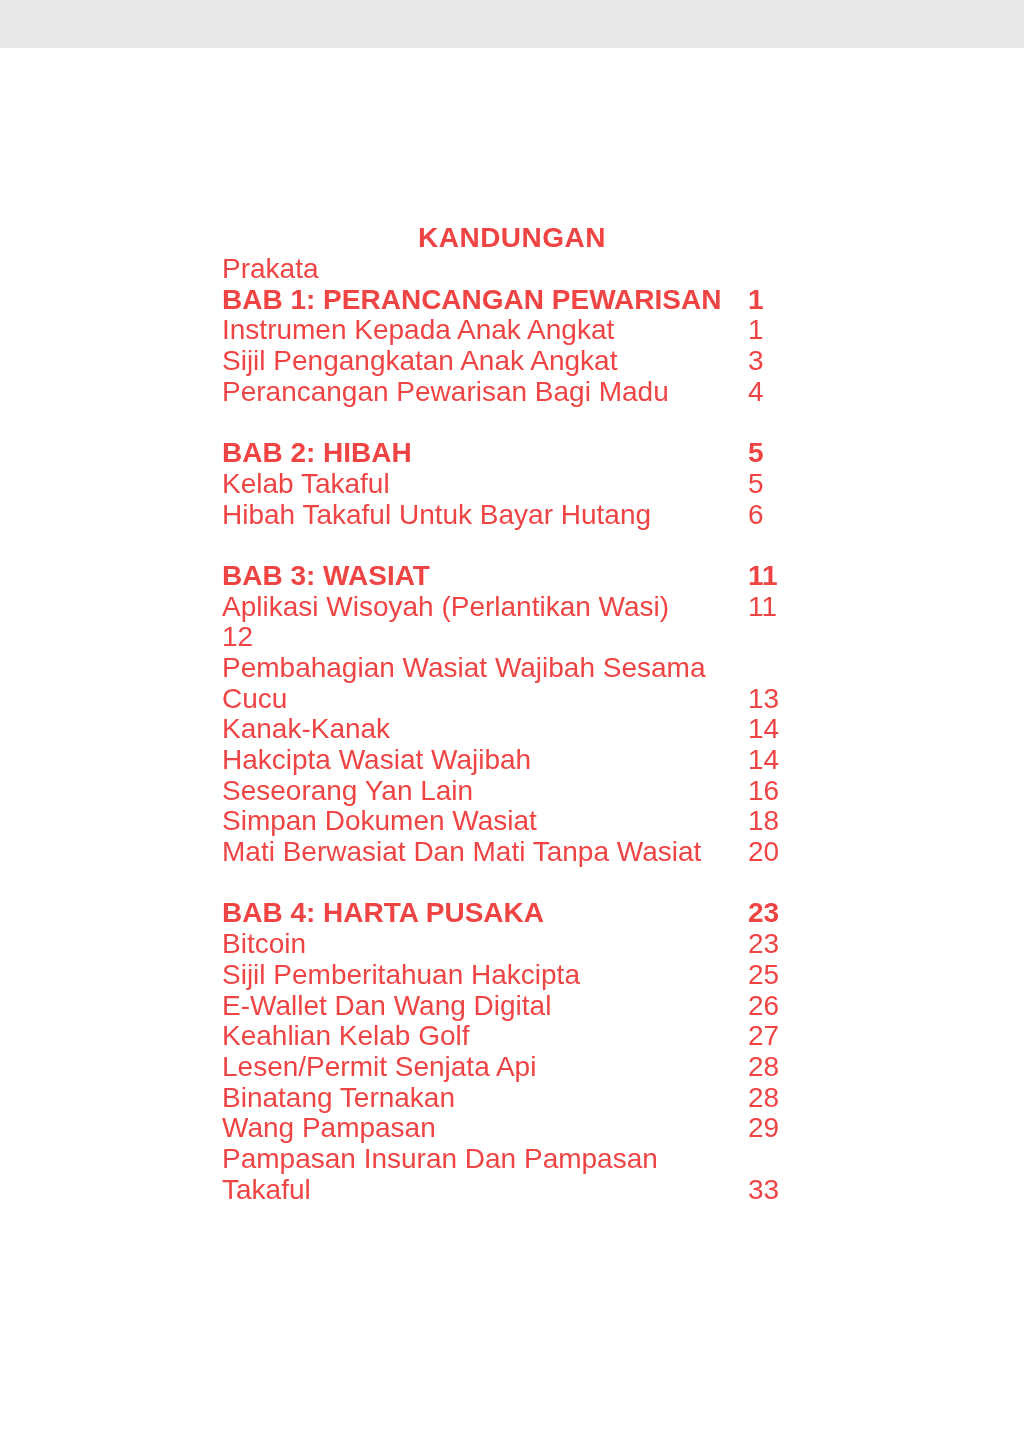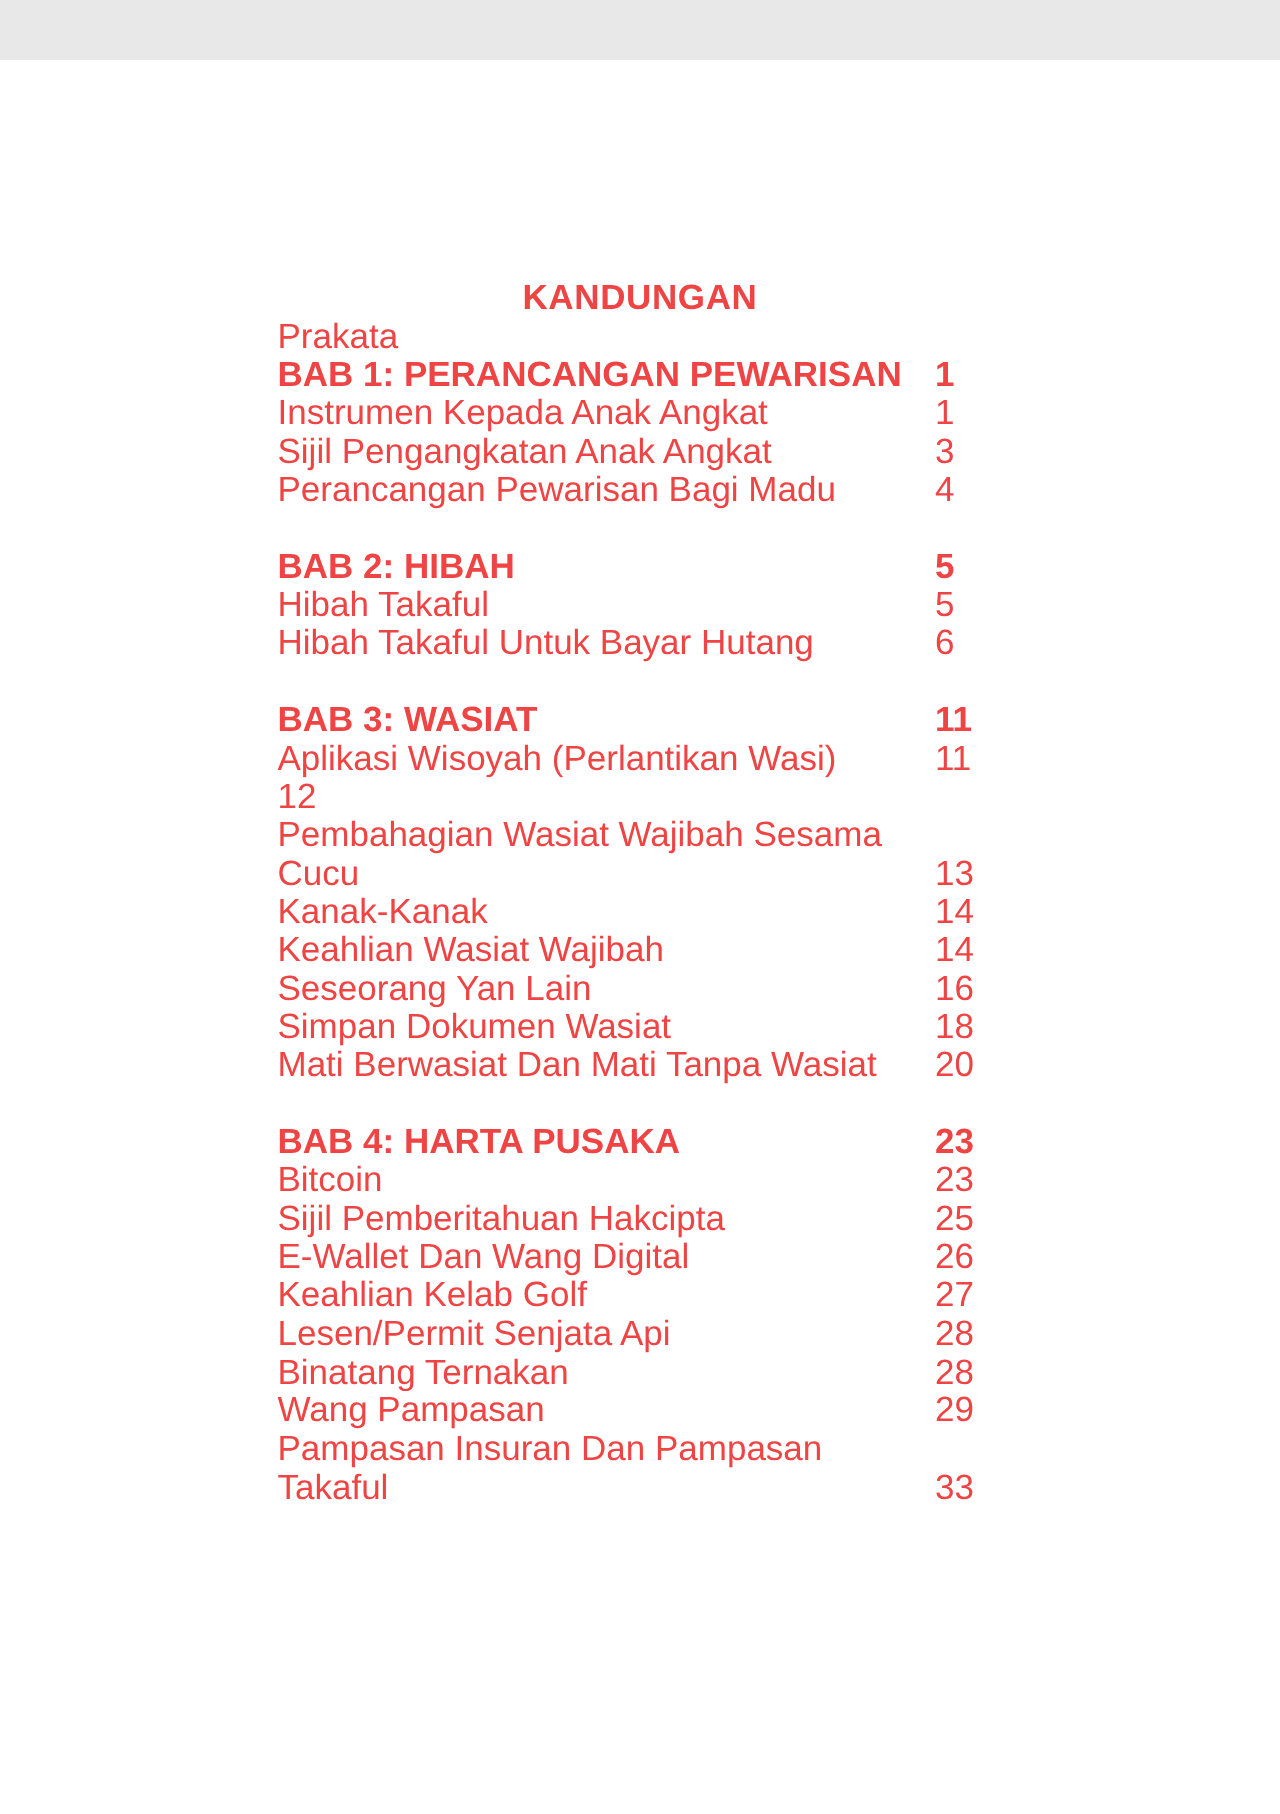--- a/index.html
+++ b/index.html
@@ -34,7 +34,7 @@
   }
   .row {
     display: flex;
-    align-items: flex-end;
+    align-items: center;
     height: 30.7px;
     line-height: 30.7px;
     white-space: nowrap;

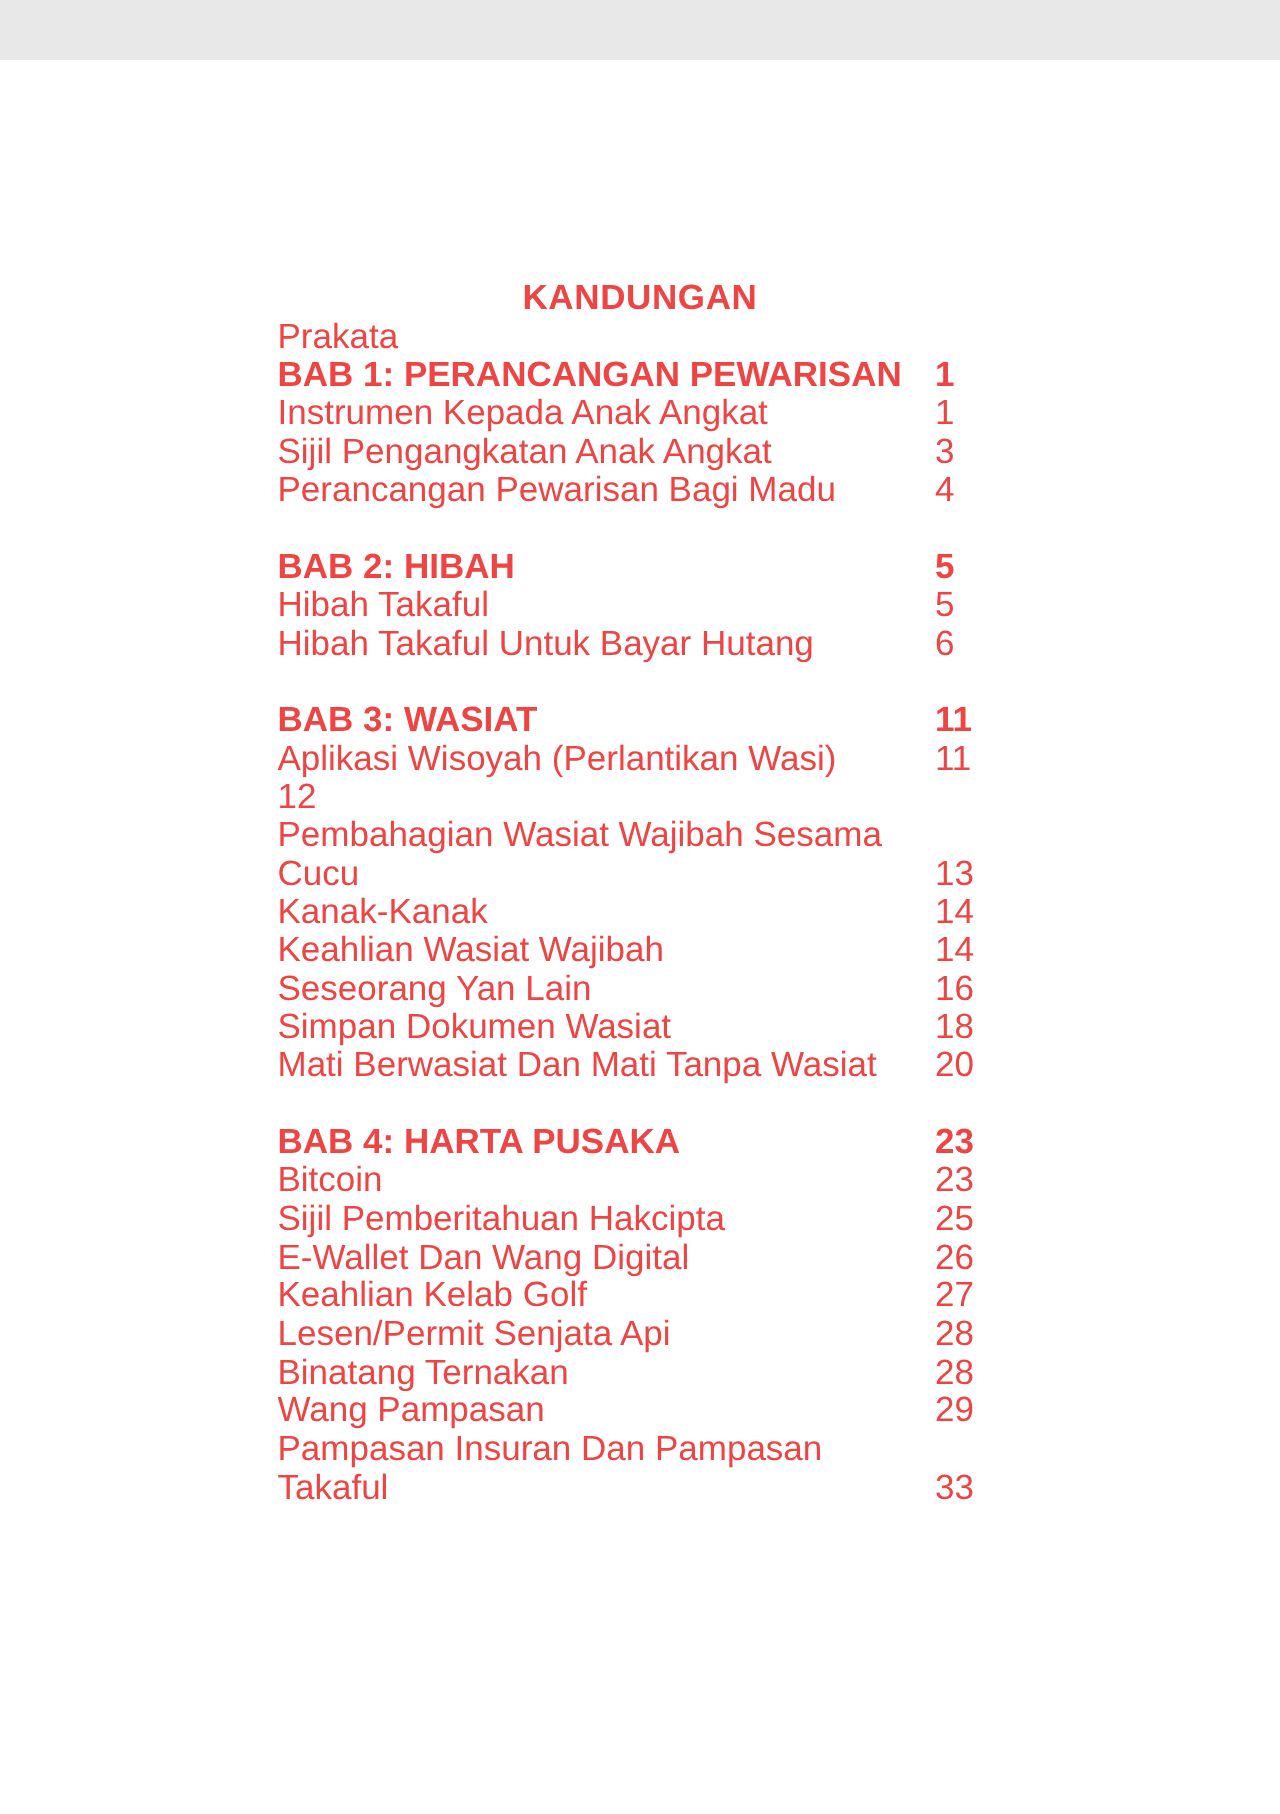--- a/index.html
+++ b/index.html
@@ -82,7 +82,7 @@
         <span class="pagenum">5</span>
       </div>
       <div class="row">
-        <span class="label"><span>Hibah Takaful</span></span>
+        <span class="label"><span>Kelab Takaful</span></span>
         <span class="pagenum">5</span>
       </div>
       <div class="row">

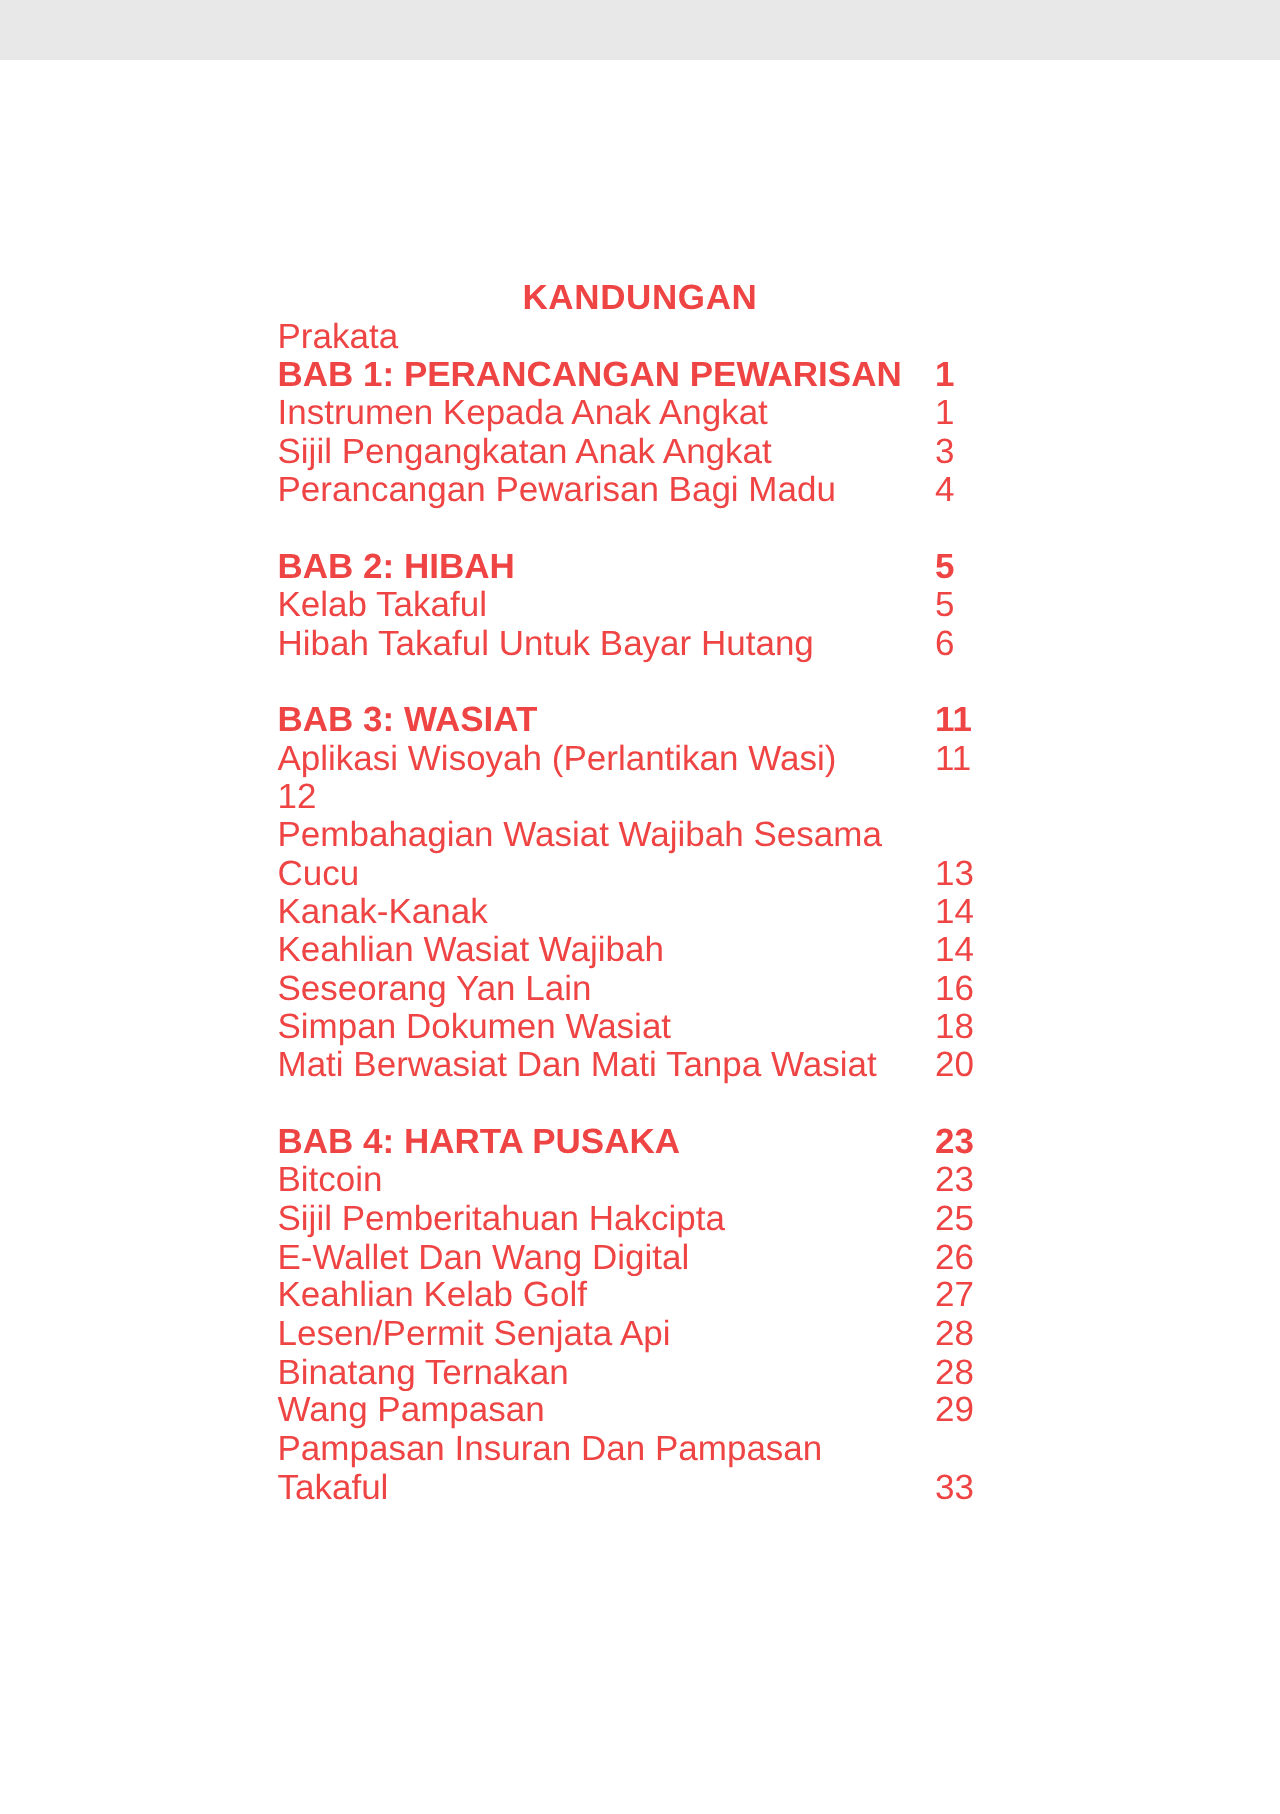--- a/index.html
+++ b/index.html
@@ -114,7 +114,7 @@
         <span class="pagenum">14</span>
       </div>
       <div class="row">
-        <span class="label"><span>Keahlian </span><span class="it">Wasiat Wajibah</span></span>
+        <span class="label"><span>Hakcipta </span><span class="it">Wasiat Wajibah</span></span>
         <span class="pagenum">14</span>
       </div>
       <div class="row">

